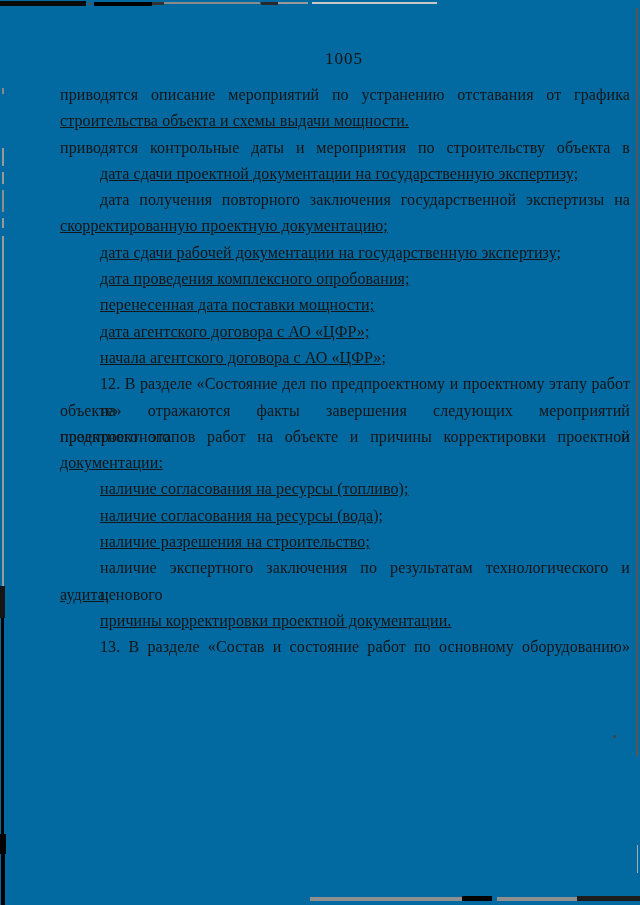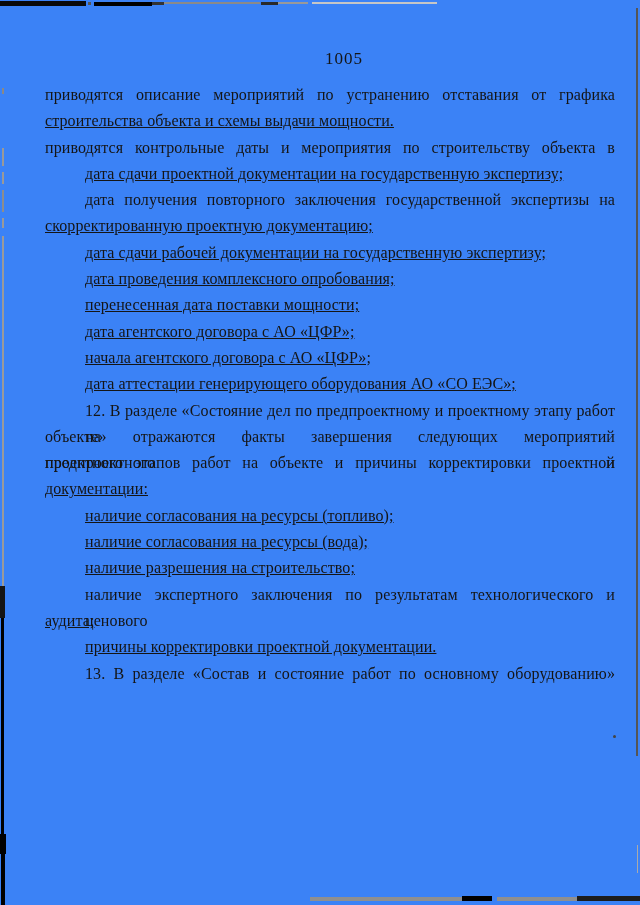--- a/index.html
+++ b/index.html
@@ -11,7 +11,7 @@
     position: relative;
     width: 640px;
     height: 905px;
-    background: #3b82f6;
+    background: #0369a1;
     overflow: hidden;
     font-family: "Liberation Serif", "DejaVu Serif", serif;
     color: #151515;

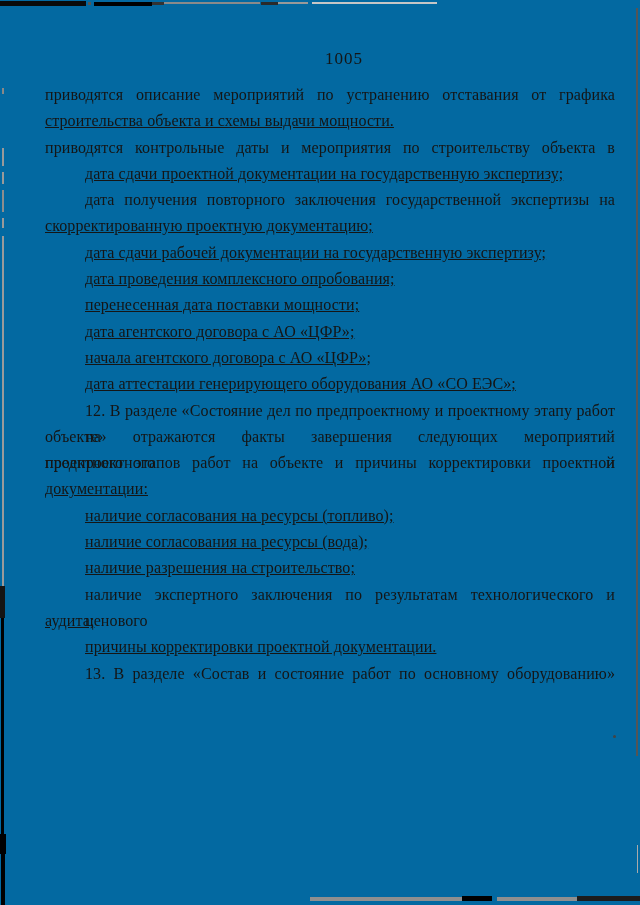--- a/index.html
+++ b/index.html
@@ -28,7 +28,7 @@
   #doc-body {
     position: absolute;
     top: 82px;
-    left: 45px;
+    left: 60px;
     width: 570px;
   }
   .line {

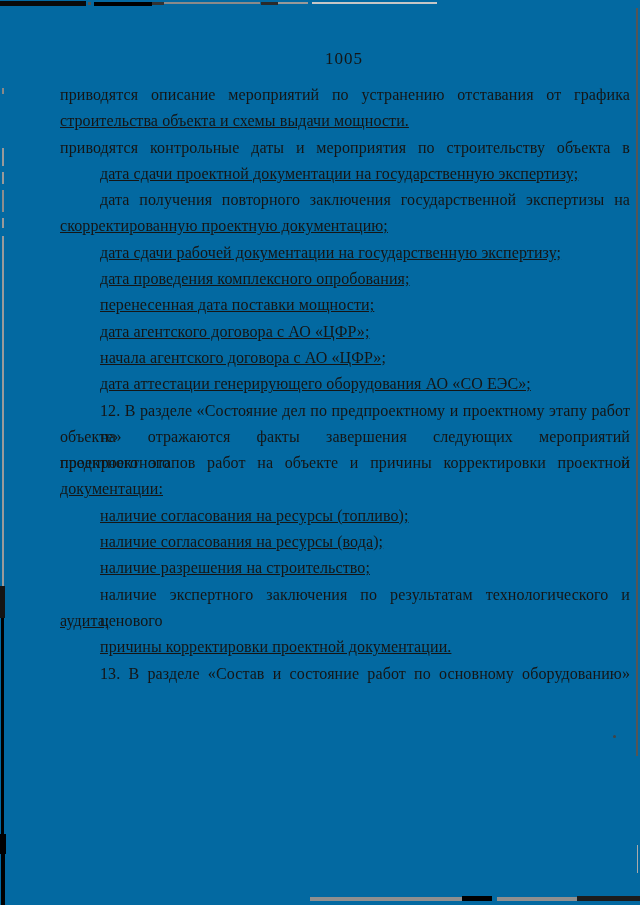--- a/index.html
+++ b/index.html
@@ -96,7 +96,6 @@
       <div class="line indent wrap">перенесенная дата поставки мощности;</div>
       <div class="line indent wrap">дата агентского договора с АО «ЦФР»;</div>
       <div class="line indent wrap">начала агентского договора с АО «ЦФР»;</div>
-      <div class="line indent wrap">дата аттестации генерирующего оборудования АО «СО ЕЭС»;</div>
       <div class="line indent justify">12. В разделе «Состояние дел по предпроектному и проектному этапу работ на</div>
       <div class="line justify">объекте» отражаются факты завершения следующих мероприятий предпроектного и</div>
       <div class="line justify">проектного этапов работ на объекте и причины корректировки проектной</div>

